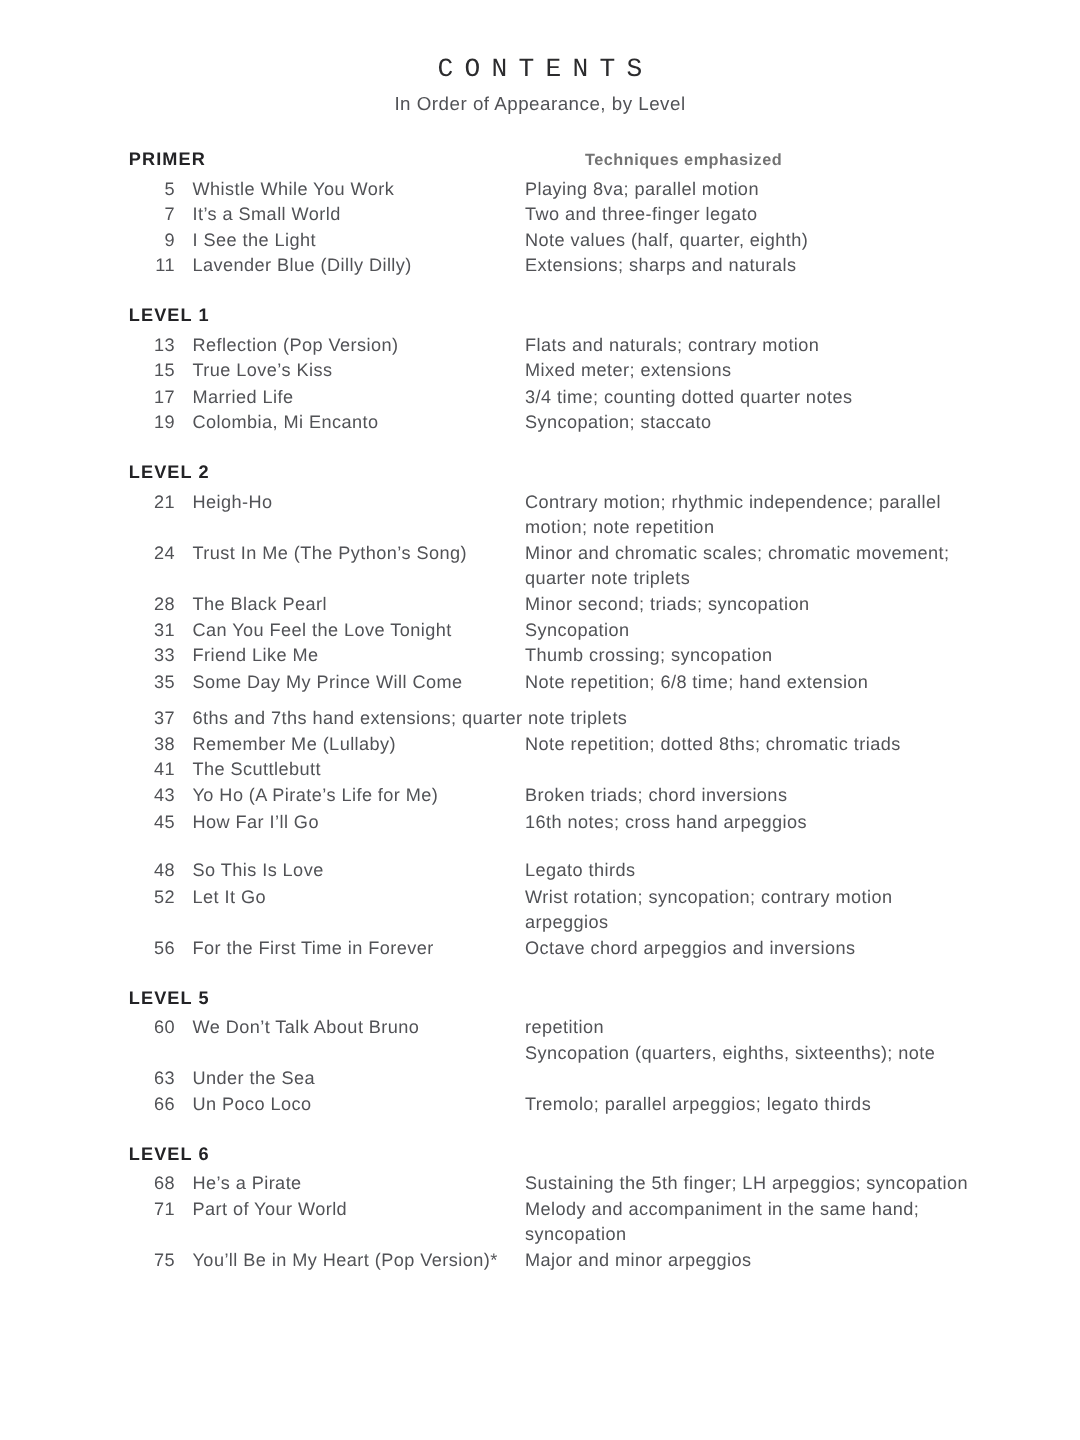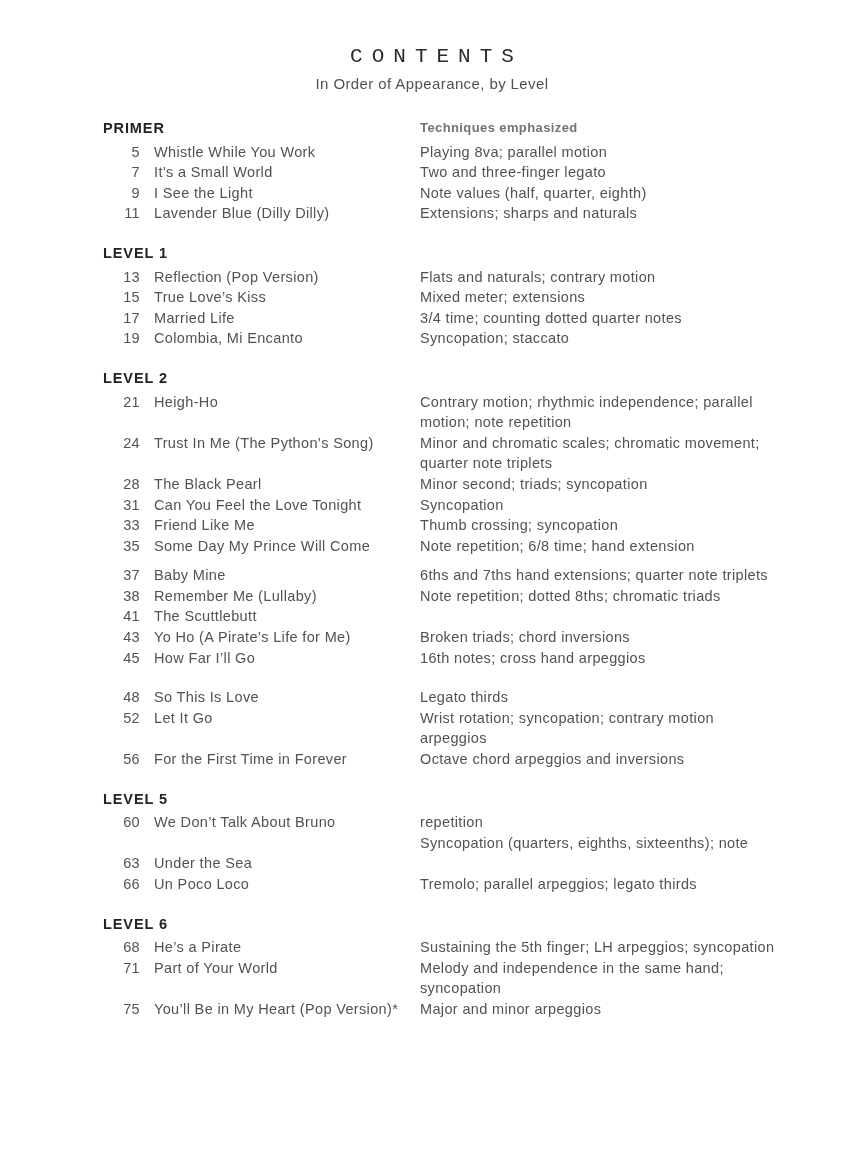--- a/index.html
+++ b/index.html
@@ -46,6 +46,7 @@
     grid-template-columns: 317px 1fr;
     margin-bottom: 3px;
     line-height: 20.6px;
+    gap: 48px;
   }
   .section-label {
     margin: 0;

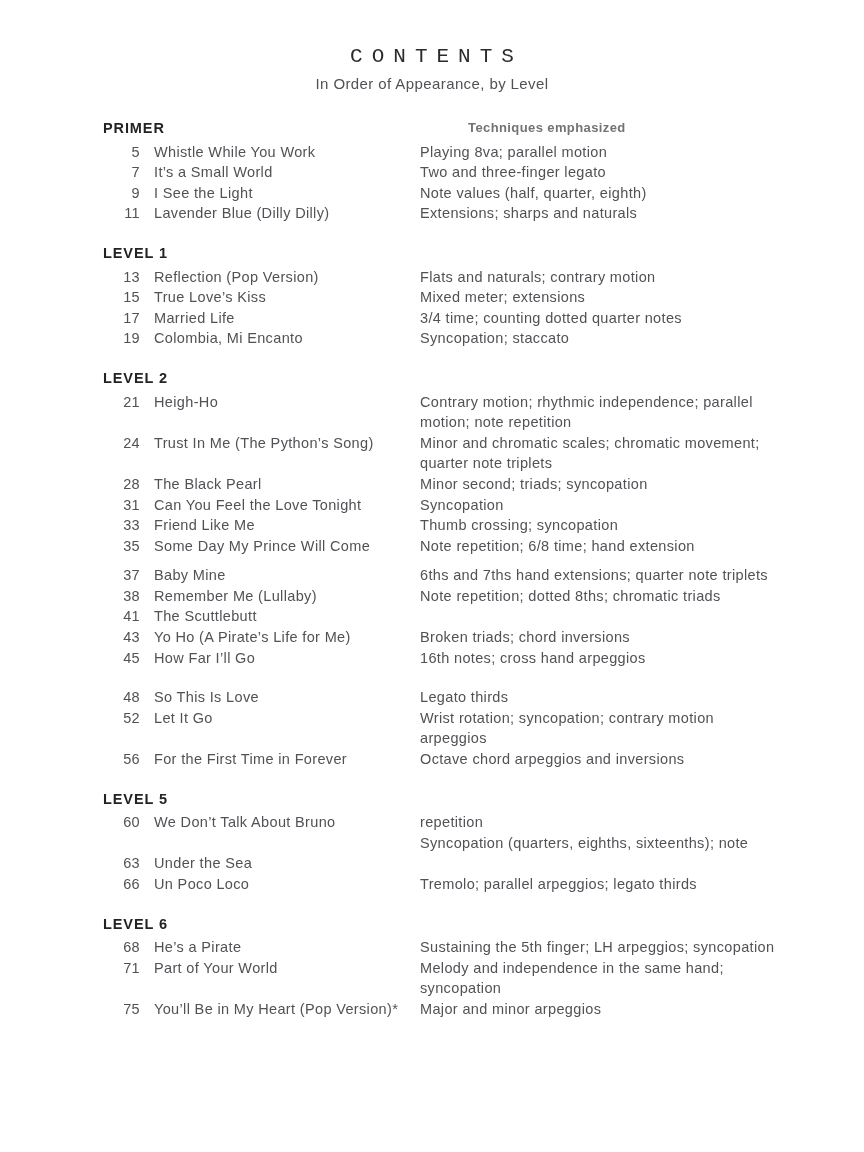--- a/index.html
+++ b/index.html
@@ -202,7 +202,6 @@
       <section class="toc-section tight">
         <div class="row">
           <span class="num">37</span>
-          <span class="title">Baby Mine</span>
           <span class="tech">
             <div class="tech-line">6ths and 7ths hand extensions; quarter note triplets</div>
           </span>

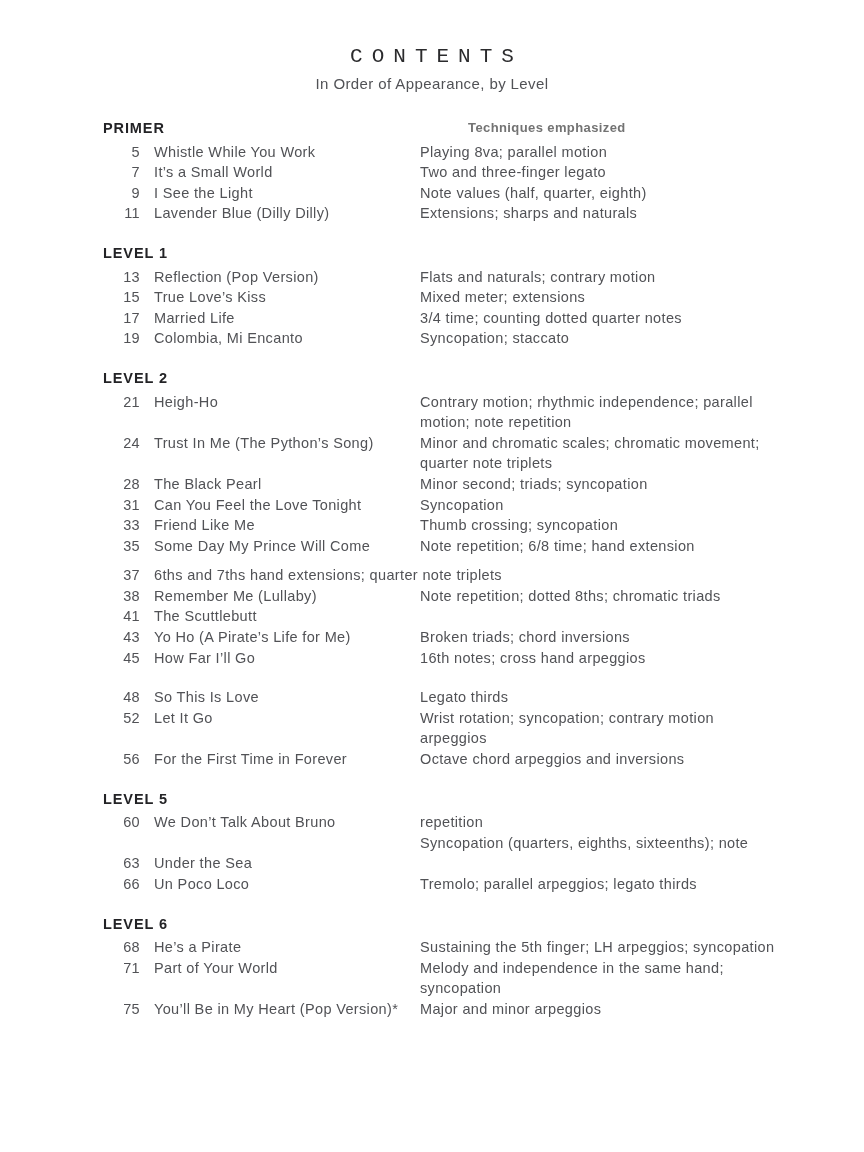--- a/index.html
+++ b/index.html
@@ -295,7 +295,7 @@
           <span class="num">71</span>
           <span class="title">Part of Your World</span>
           <span class="tech">
-            <div class="tech-line">Melody and independence in the same hand;</div>
+            <div class="tech-line">Melody and accompaniment in the same hand;</div>
             <div class="tech-line">syncopation</div>
           </span>
         </div>

